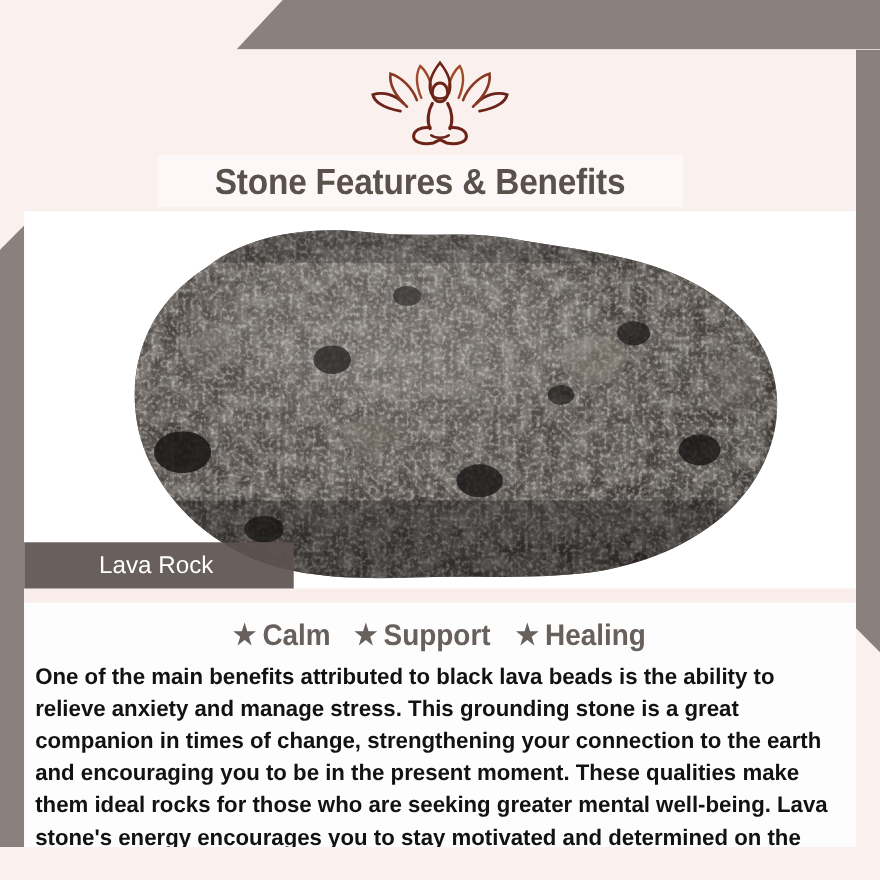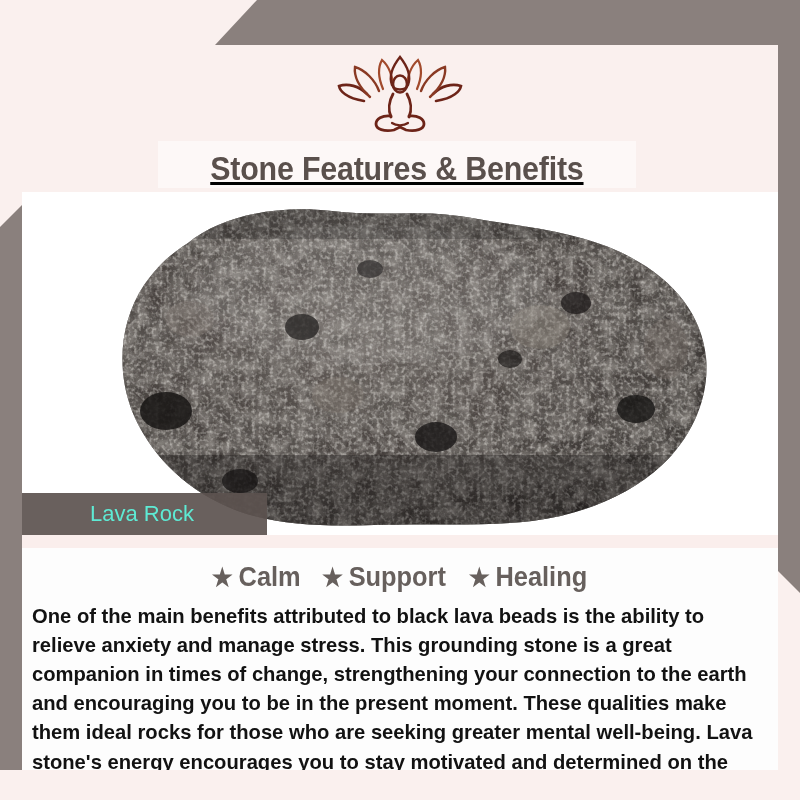--- a/index.html
+++ b/index.html
@@ -103,16 +103,15 @@
   
   .title-ribbon {
     position: absolute;
-    left: 158px;
+    left: 143px;
     top: 141px;
     width: 478px;
     height: 47px;
     background: #fdf8f7;
     display: flex;
-    align-items: flex-end;
+    align-items: center;
     justify-content: center;
     z-index: 5;
-    text-decoration: underline;
   }
   .title-text {
     font-family: "Liberation Sans Narrow", "Liberation Sans", sans-serif;

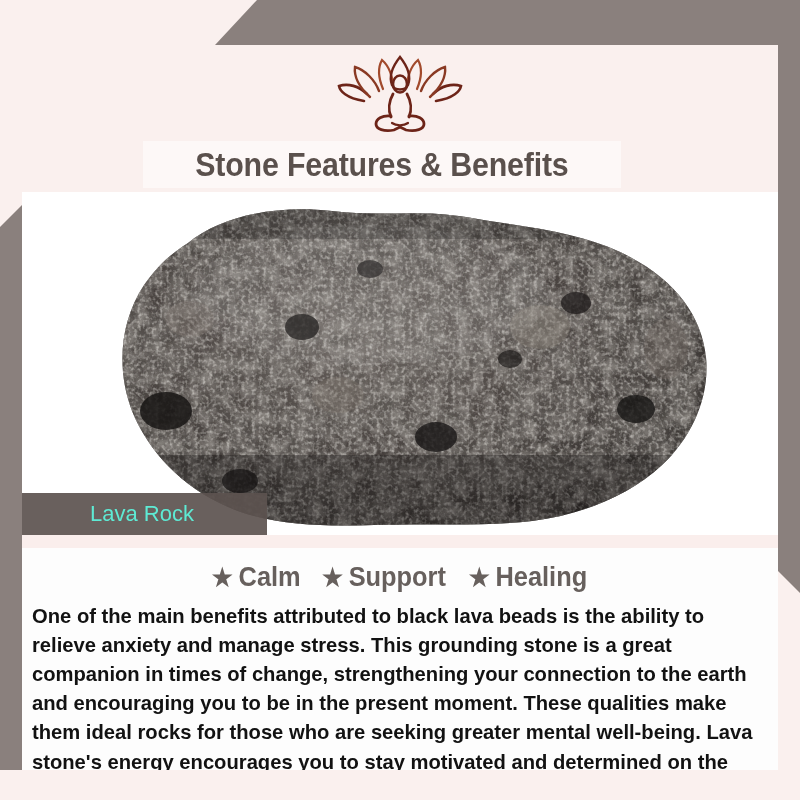--- a/index.html
+++ b/index.html
@@ -158,7 +158,7 @@
     margin-left: 68px;
     font-family: "Liberation Sans Narrow", "Liberation Sans", sans-serif;
     font-size: 22px;
-    color: #5eead4;
+    color: #ffffff;
     font-weight: 400;
     white-space: nowrap;
   }

